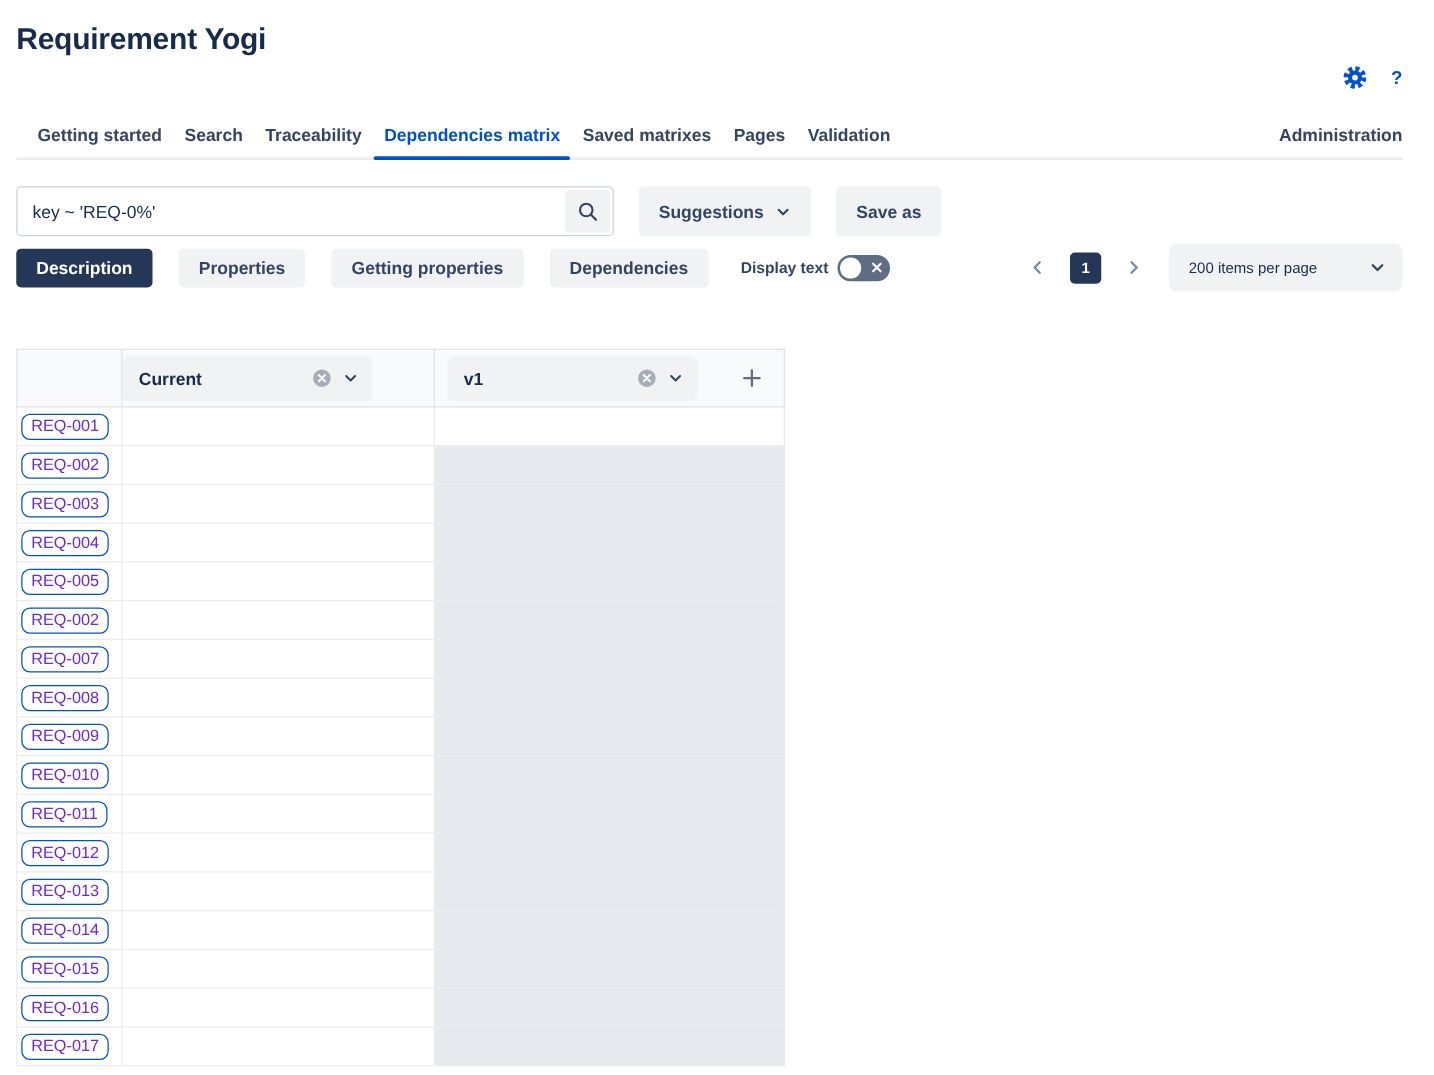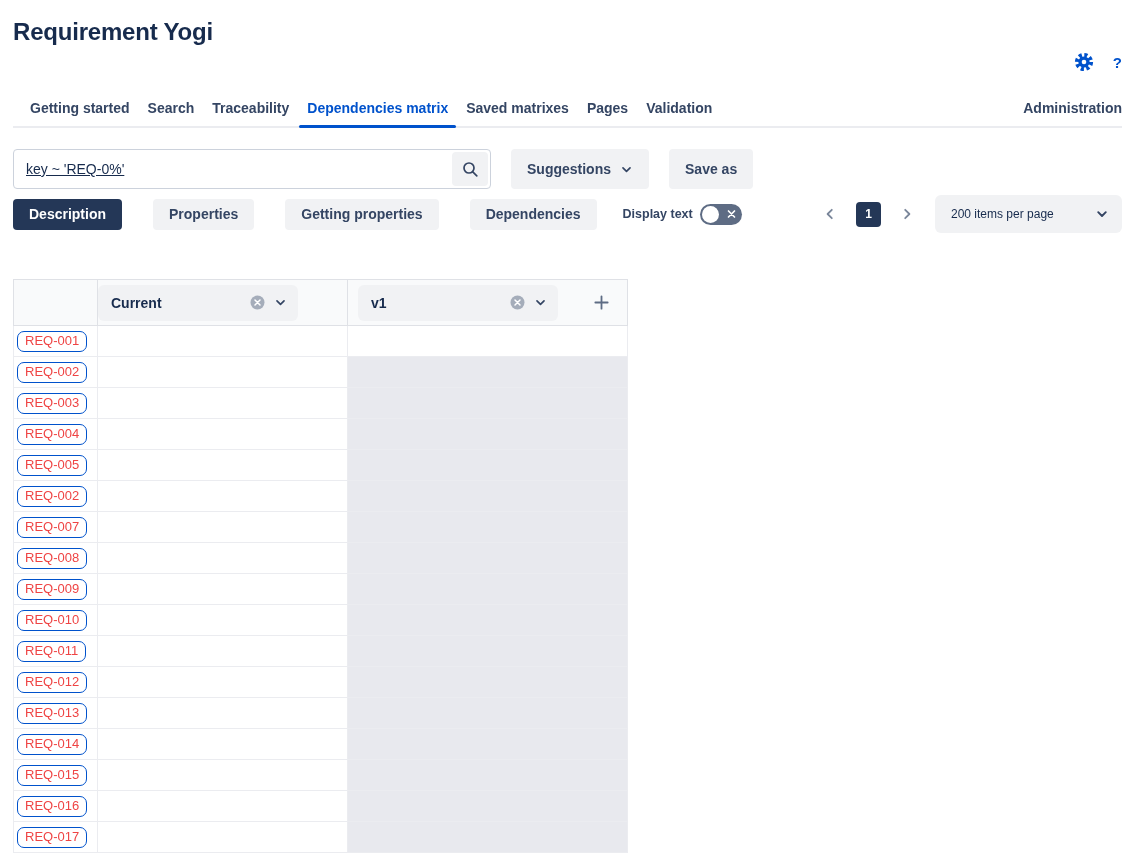--- a/index.html
+++ b/index.html
@@ -33,7 +33,7 @@
     border: 1px solid #CCD2DC; border-radius: 4px;
     font-family: "Liberation Sans", sans-serif;
     font-size: 14px; color: #172B4D;
-    padding: 0 48px 0 12px; outline: none; background: #fff; text-decoration: underline;
+    padding: 0 48px 0 12px; outline: none; background: #fff;
   }
   .search-btn {
     position: absolute; right: 3px; top: 3px; width: 36px; height: 34px;

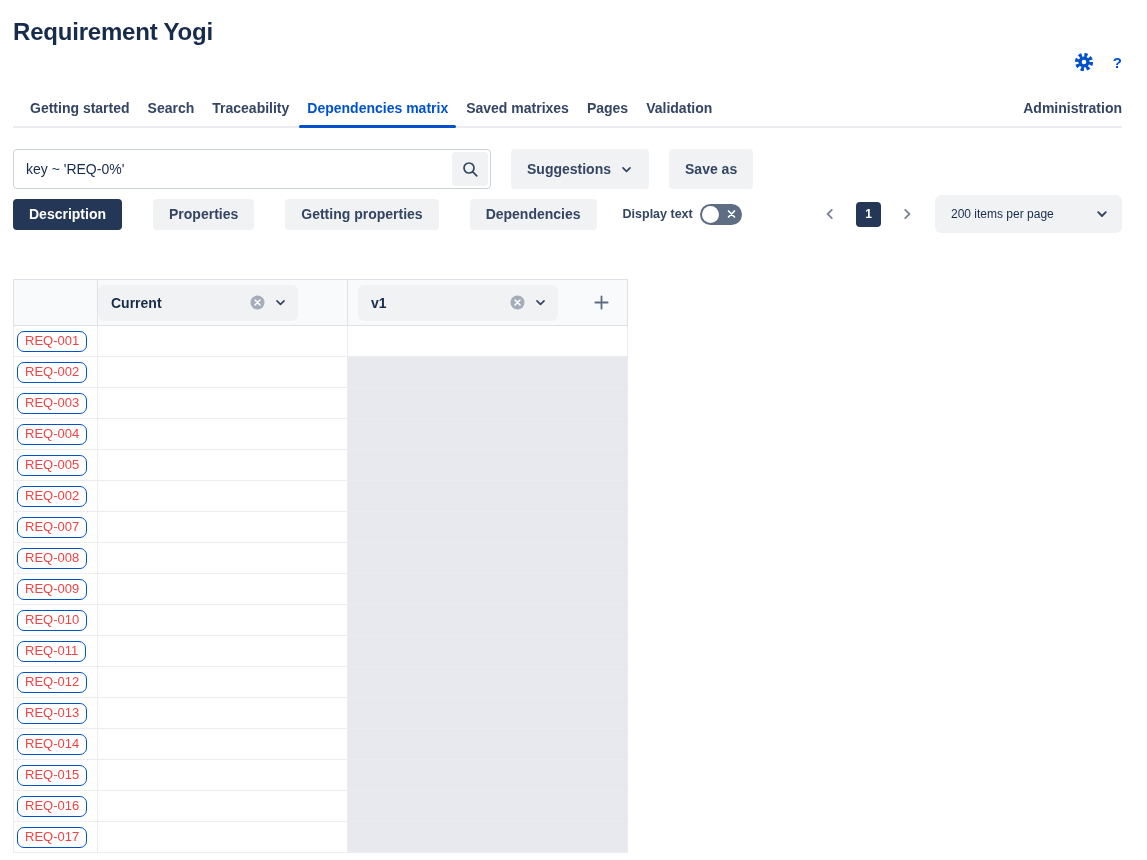--- a/index.html
+++ b/index.html
@@ -50,7 +50,7 @@
 
   
   .filter-row { display: flex; align-items: center; margin-top: 6px; min-height: 38px; }
-  .view-buttons { display: flex; gap: 31px; }
+  .view-buttons { display: flex; gap: 21px; }
   .seg-btn {
     height: 31px; padding: 0 16px; border: none; border-radius: 4px;
     background: #F1F2F4; color: #344563; font-weight: 600; font-size: 14px;

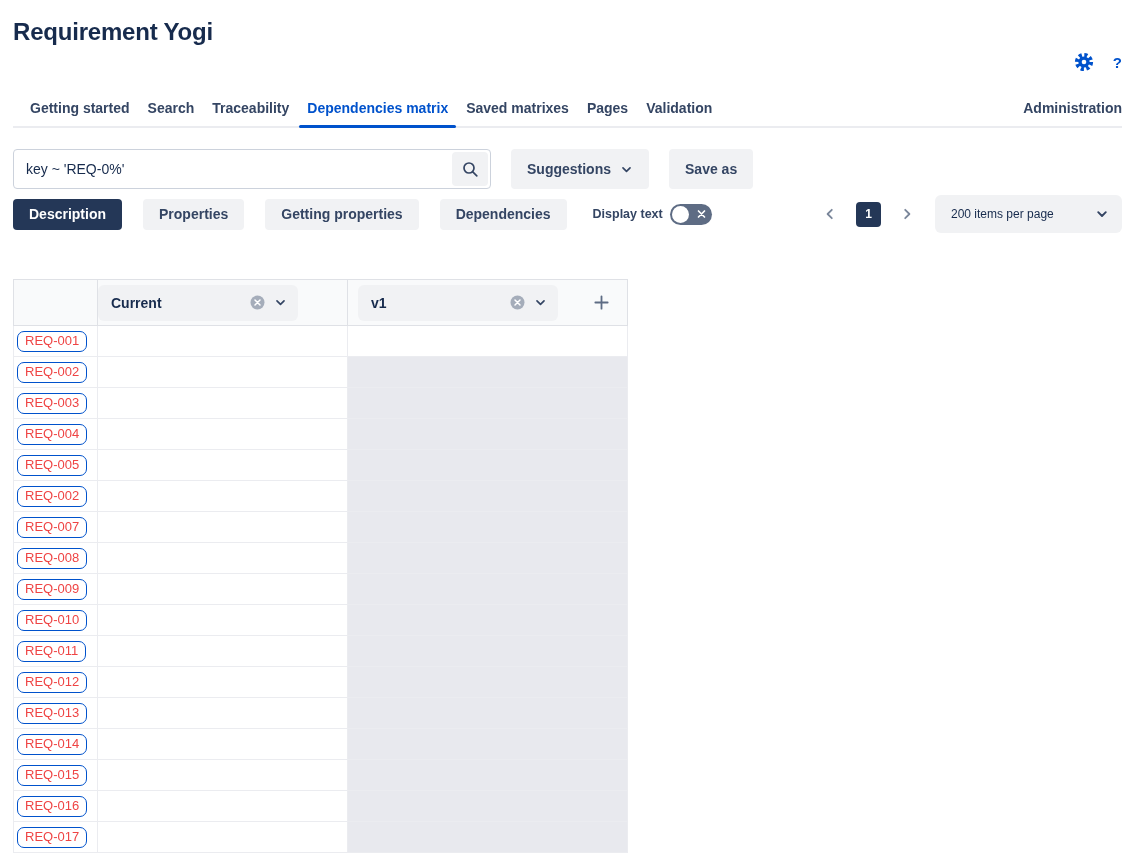--- a/index.html
+++ b/index.html
@@ -100,7 +100,7 @@
   .matrix td.key-cell { padding-left: 3px; }
   .matrix td.shaded { background: #E8E9EE; }
   .req-badge {
-    display: inline-block; border: 1.5px solid #0052CC; color: #ef4444;
+    display: inline-block; border: 1.5px solid #0052CC; color: #6d28d9;
     border-radius: 7px; padding: 1px 7px 2px; font-size: 13px; line-height: 16px;
     background: #fff; cursor: pointer; text-decoration: none; white-space: nowrap;
   }

